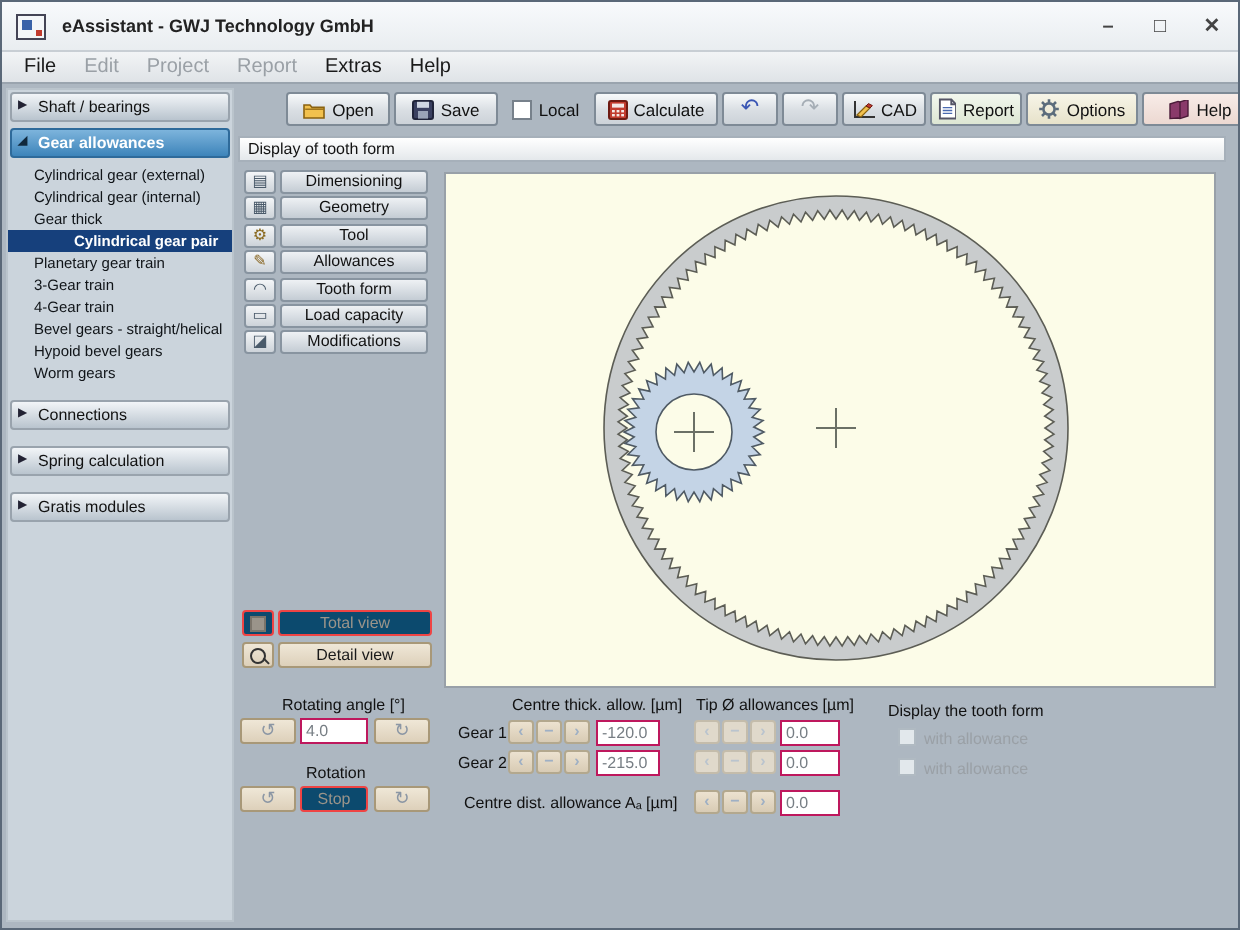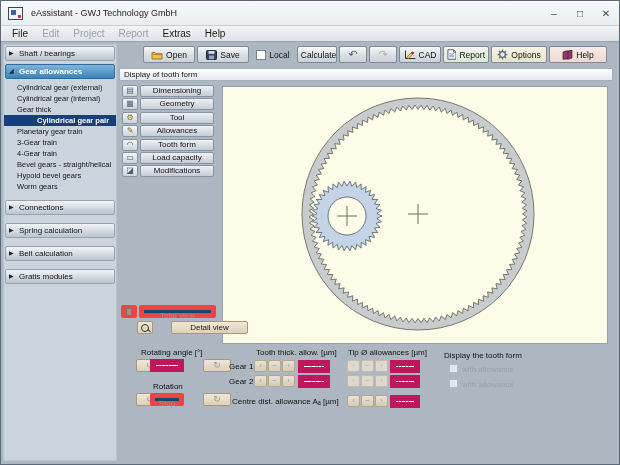--- a/index.html
+++ b/index.html
@@ -7,7 +7,7 @@
   .win{position:relative;width:618px;height:463px;border:1px solid #5a6878;background:#adb7c1;overflow:hidden;}
 
   
-  .titlebar{position:absolute;left:0;top:0;width:100%;height:24px;background:linear-gradient(#f8fafc,#e9edf0);border-bottom:1px solid #c8ced4;display:flex;align-items:center;}
+  .titlebar{position:absolute;left:0;top:0;width:100%;height:24px;background:linear-gradient(#f8fafc,#e9edf0);border-bottom:1px solid #c8ced4;display:flex;align-items:center;font-weight:bold;}
   .appicon{width:13px;height:11px;margin-left:7px;border:1px solid #445;background:#f4f6f8;position:relative;}
   .appicon::after{content:"";position:absolute;left:2px;top:2px;width:5px;height:5px;background:#3a62a8;}
   .appicon::before{content:"";position:absolute;right:1px;bottom:1px;width:3px;height:3px;background:#c23b2e;}

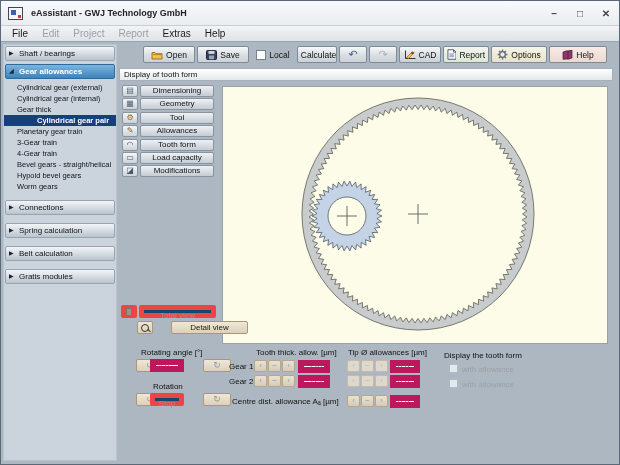--- a/index.html
+++ b/index.html
@@ -137,7 +137,7 @@
       <span class="cb-sm"></span>
       <span>Local</span>
     </div>
-    <div class="btn" style="width:40px">
+    <div class="btn" style="width:62px">
       <svg width="10" height="10" viewBox="0 0 10 10">
           <rect x="0.5" y="0.5" width="9" height="9" rx="1" fill="#c23b2e" stroke="#6e1a12"></rect>
           <rect x="2" y="1.8" width="6" height="2" fill="#f4e8e6"></rect>

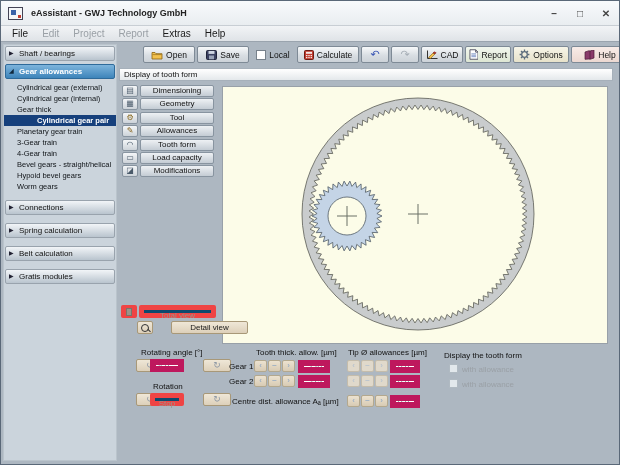--- a/index.html
+++ b/index.html
@@ -113,7 +113,6 @@
     <div class="nav-c">Worm gears</div>
     <div class="nav-h gap">Connections</div>
     <div class="nav-h gap">Spring calculation</div>
-    <div class="nav-h gap">Belt calculation</div>
     <div class="nav-h gap">Gratis modules</div>
   </div>
 

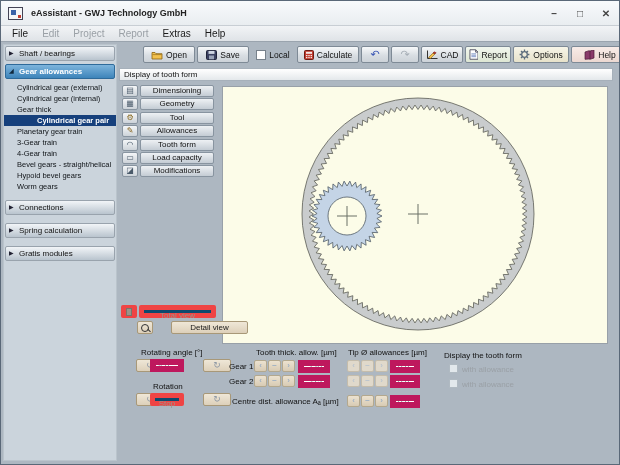--- a/index.html
+++ b/index.html
@@ -58,7 +58,7 @@
   .v-ico{width:16px;height:13px;box-sizing:border-box;border-radius:2px;display:flex;align-items:center;justify-content:center;}
   .v-lbl{width:77px;height:13px;box-sizing:border-box;border-radius:2px;font-size:8px;line-height:11px;text-align:center;}
   .beige{background:linear-gradient(#efe7d7,#ddd0ba);border:1px solid #a89878;color:#1a1a1a;margin-left:16px;}
-  .beige-dis{background:#0c4a6e;border:5px solid #ef4444;color:#9a948a;}
+  .beige-dis{background:#0c4a6e;border:1px solid #ef4444;color:#9a948a;}
   .sq-ico{width:6px;height:6px;background:#9a948a;border:1px solid #7a746a;}
   .mag{width:6px;height:6px;border:1.3px solid #333;border-radius:50%;position:relative;}
   .mag::after{content:"";position:absolute;width:4px;height:1.3px;background:#333;transform:rotate(45deg);right:-3px;bottom:-1px;}

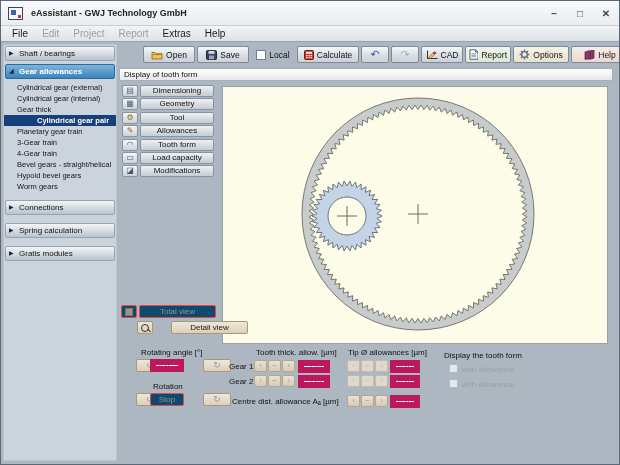--- a/index.html
+++ b/index.html
@@ -57,7 +57,7 @@
   .view-row{position:absolute;display:flex;gap:2px;}
   .v-ico{width:16px;height:13px;box-sizing:border-box;border-radius:2px;display:flex;align-items:center;justify-content:center;}
   .v-lbl{width:77px;height:13px;box-sizing:border-box;border-radius:2px;font-size:8px;line-height:11px;text-align:center;}
-  .beige{background:linear-gradient(#efe7d7,#ddd0ba);border:1px solid #a89878;color:#1a1a1a;margin-left:16px;}
+  .beige{background:linear-gradient(#efe7d7,#ddd0ba);border:1px solid #a89878;color:#1a1a1a;}
   .beige-dis{background:#0c4a6e;border:1px solid #ef4444;color:#9a948a;}
   .sq-ico{width:6px;height:6px;background:#9a948a;border:1px solid #7a746a;}
   .mag{width:6px;height:6px;border:1.3px solid #333;border-radius:50%;position:relative;}

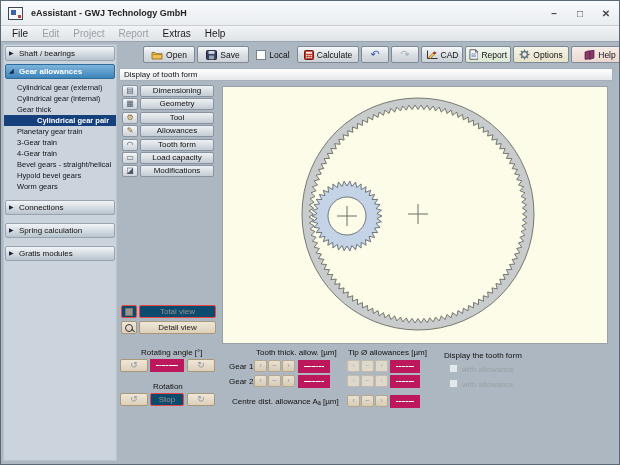--- a/index.html
+++ b/index.html
@@ -263,7 +263,7 @@
   <div class="stop beige-dis">Stop</div>
   <div class="rot-btn beige" style="left:186px;top:392px">↻</div>
 
-  <div class="lbl" style="left:255px;top:347px">Tooth thick. allow. [µm]</div>
+  <div class="lbl" style="left:255px;top:347px">Centre thick. allow. [µm]</div>
   <div class="lbl" style="left:228px;top:361px">Gear 1</div>
   <div class="stepper" style="left:253px;top:359px">
     <div class="step">‹</div>

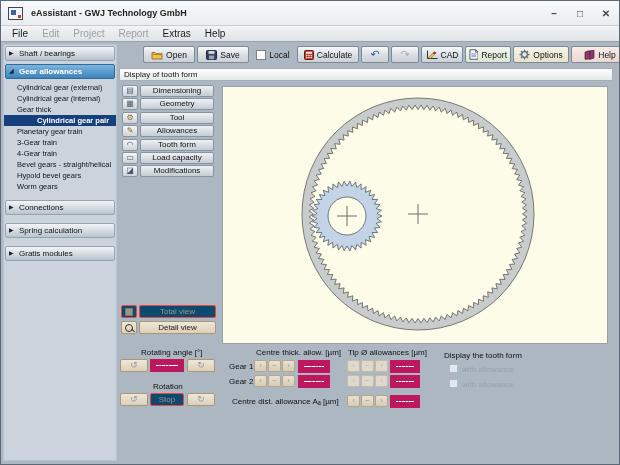--- a/index.html
+++ b/index.html
@@ -67,7 +67,7 @@
   .lbl{position:absolute;font-size:8px;color:#111;white-space:nowrap;}
   .lbl.gray{color:#9aa0a6;}
   .rot-btn{position:absolute;width:28px;height:13px;box-sizing:border-box;border-radius:2px;font-size:9px;line-height:11px;text-align:center;color:#8b96a4;}
-  .field{position:absolute;box-sizing:border-box;height:13px;background:#fff;border:6px solid #be185d;font-size:8px;color:#777e84;font-family:"Liberation Sans",sans-serif;padding:0 2px;}
+  .field{position:absolute;box-sizing:border-box;height:13px;background:#fff;border:1px solid #be185d;font-size:8px;color:#777e84;font-family:"Liberation Sans",sans-serif;padding:0 2px;}
   .stop{position:absolute;left:149px;top:392px;width:34px;height:13px;box-sizing:border-box;border-radius:2px;font-size:8px;line-height:11px;text-align:center;}
   .stepper{position:absolute;display:flex;gap:1px;}
   .step{width:13px;height:12px;box-sizing:border-box;border-radius:2px;background:linear-gradient(#ece2d0,#d8cbb4);border:1px solid #b3a88e;font-size:8px;line-height:10px;text-align:center;color:#9fb0c4;font-weight:bold;}

